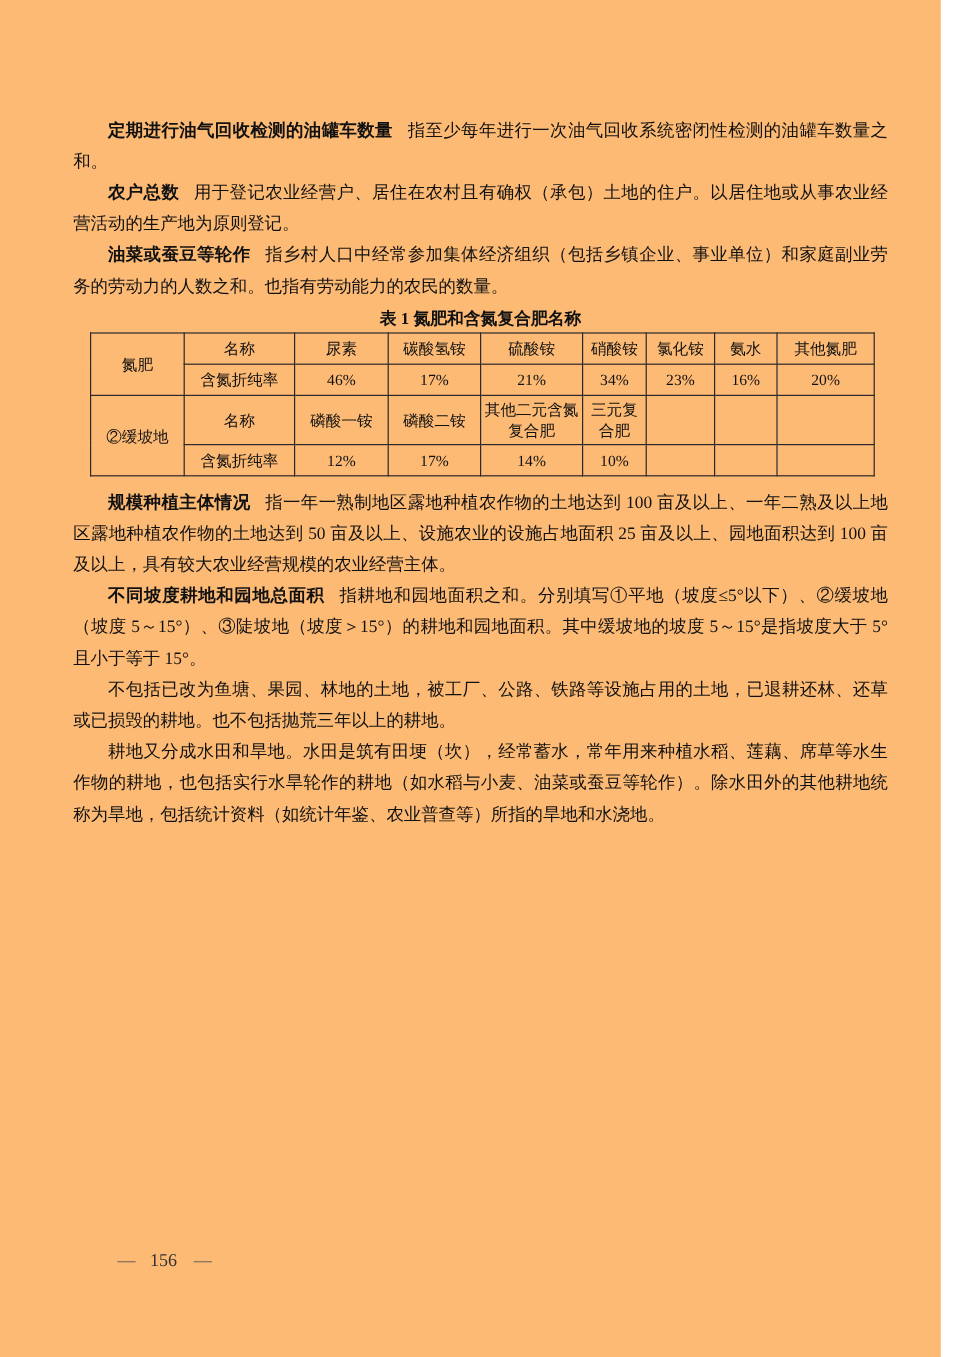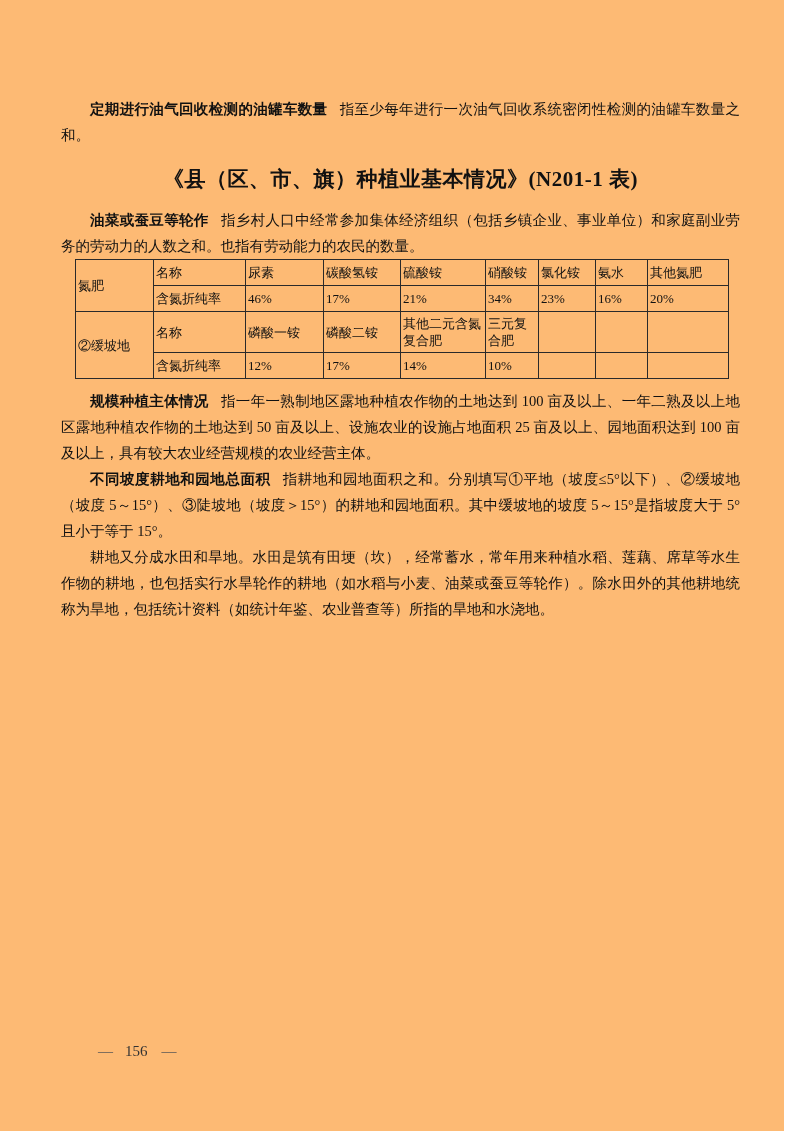--- a/index.html
+++ b/index.html
@@ -75,6 +75,7 @@
 
     <h1 class="doc-title">《县（区、市、旗）种植业基本情况》(N201-1 表)</h1>
 
+    <p class="para"><span class="lead">农户总数</span><span>用于登记农业经营户、居住在农村且有确权（承包）土地的住户。以居住地或从事农业经营活动的生产地为原则登记。</span></p>
 
     <p class="para"><span class="lead">油菜或蚕豆等轮作</span><span>指乡村人口中经常参加集体经济组织（包括乡镇企业、事业单位）和家庭副业劳务的劳动力的人数之和。也指有劳动能力的农民的数量。</span></p>
 

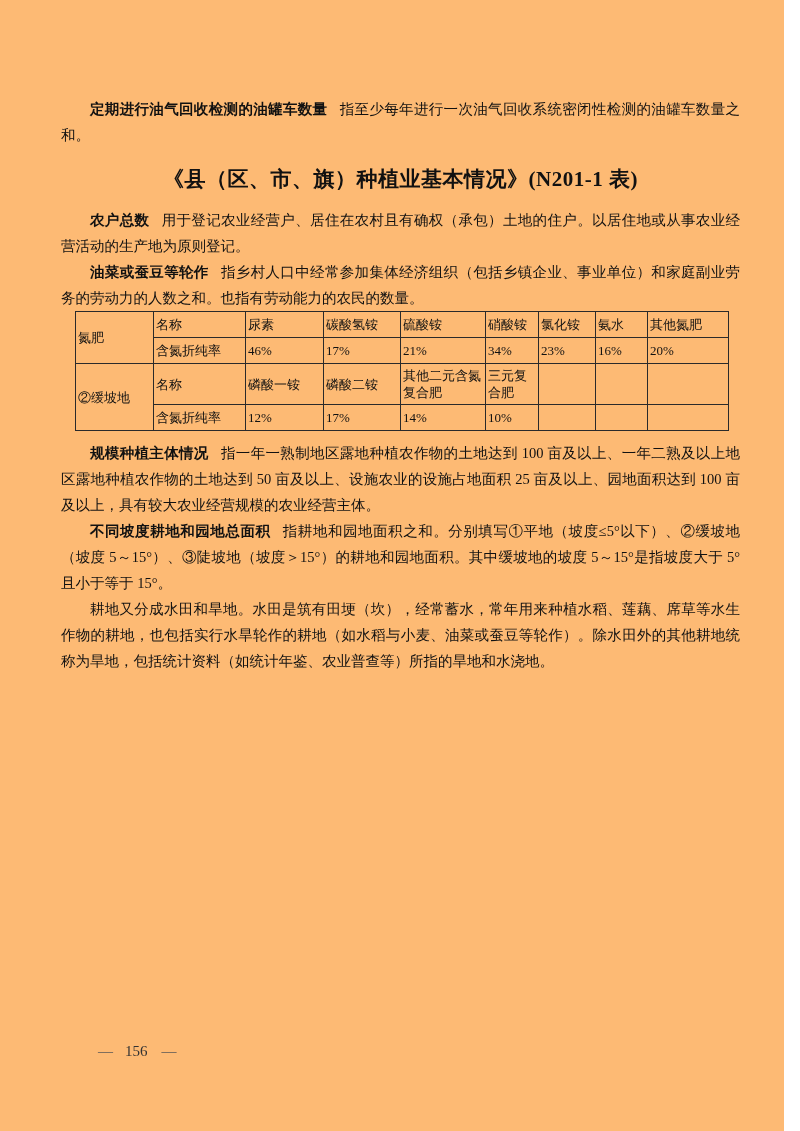--- a/index.html
+++ b/index.html
@@ -73,7 +73,6 @@
 
     <p class="para"><span class="lead">定期进行油气回收检测的油罐车数量</span><span>指至少每年进行一次油气回收系统密闭性检测的油罐车数量之和。</span></p>
 
-    <h1 class="doc-title">《县（区、市、旗）种植业基本情况》(N201-1 表)</h1>
 
     <p class="para"><span class="lead">农户总数</span><span>用于登记农业经营户、居住在农村且有确权（承包）土地的住户。以居住地或从事农业经营活动的生产地为原则登记。</span></p>
 

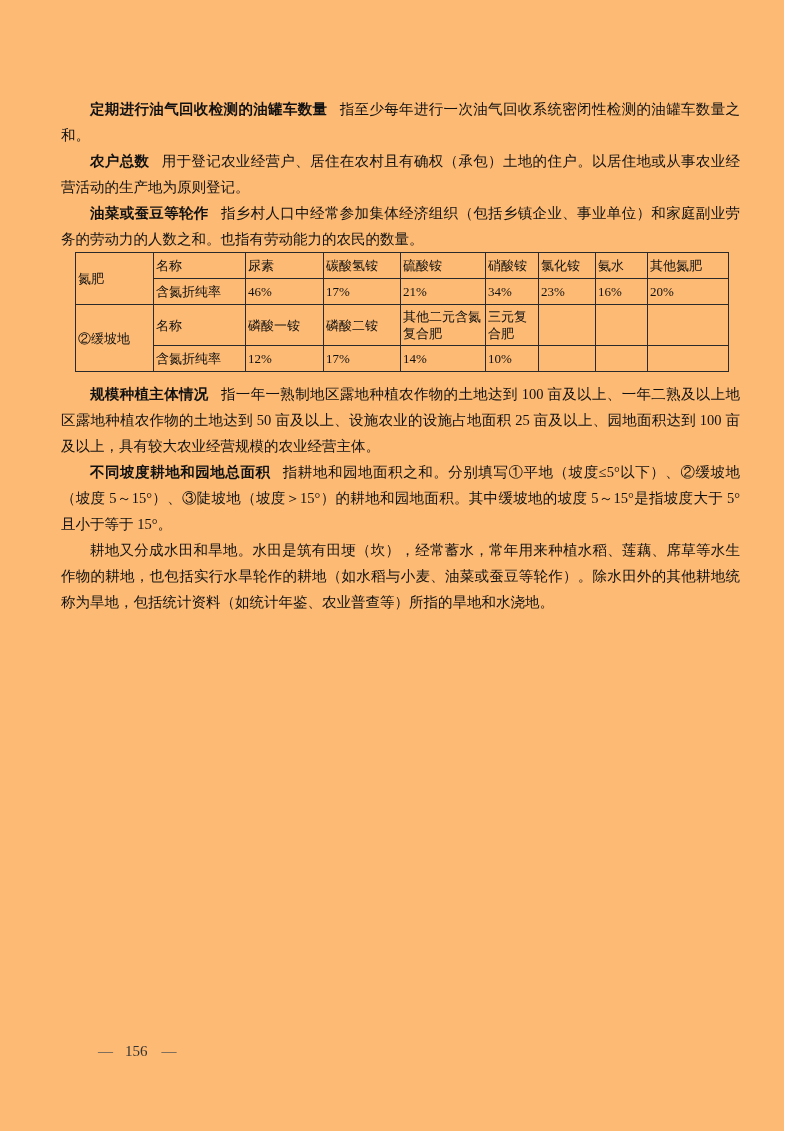--- a/index.html
+++ b/index.html
@@ -79,6 +79,7 @@
     <p class="para"><span class="lead">油菜或蚕豆等轮作</span><span>指乡村人口中经常参加集体经济组织（包括乡镇企业、事业单位）和家庭副业劳务的劳动力的人数之和。也指有劳动能力的农民的数量。</span></p>
 
 
+    <div class="tbl-caption">表 1 氮肥和含氮复合肥名称</div>
 
     <table class="fert">
       <colgroup>

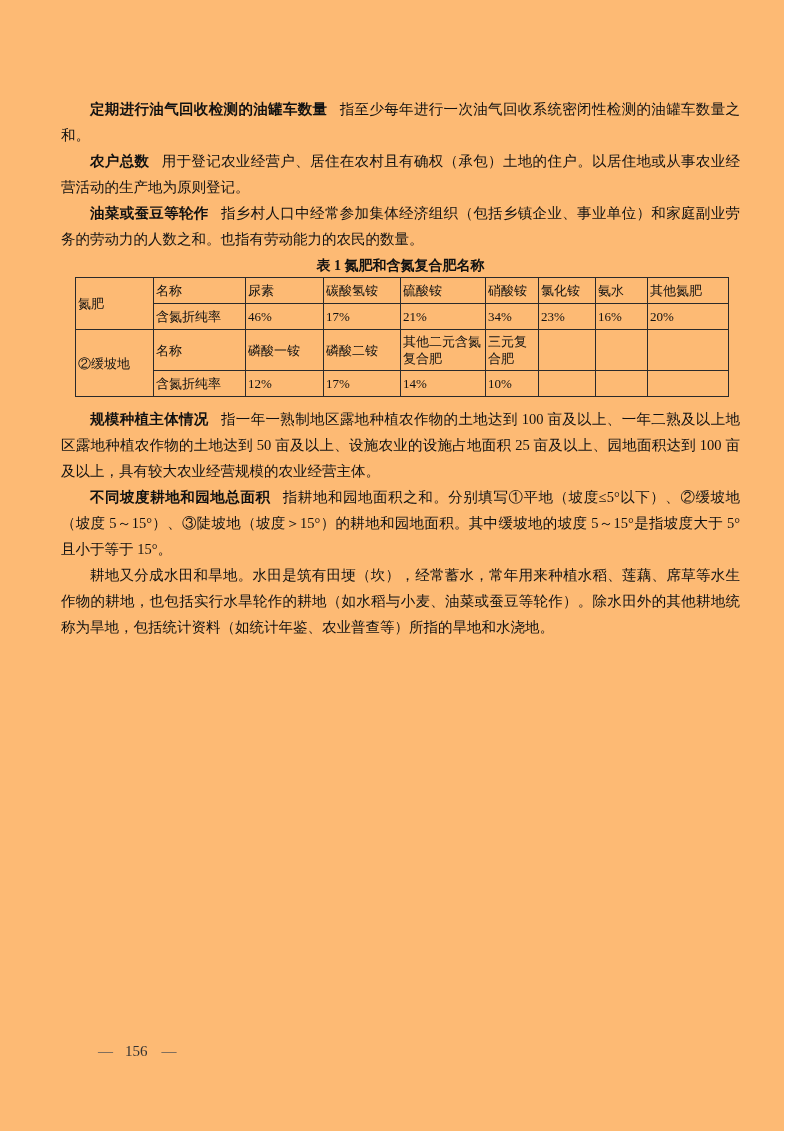--- a/index.html
+++ b/index.html
@@ -49,7 +49,7 @@
     border:1px solid #2a2a2a;
     font-size:13px;
     line-height:17px;
-    text-align:left;
+    text-align:center;
     vertical-align:middle;
     padding:3px 2px;
     height:19px;

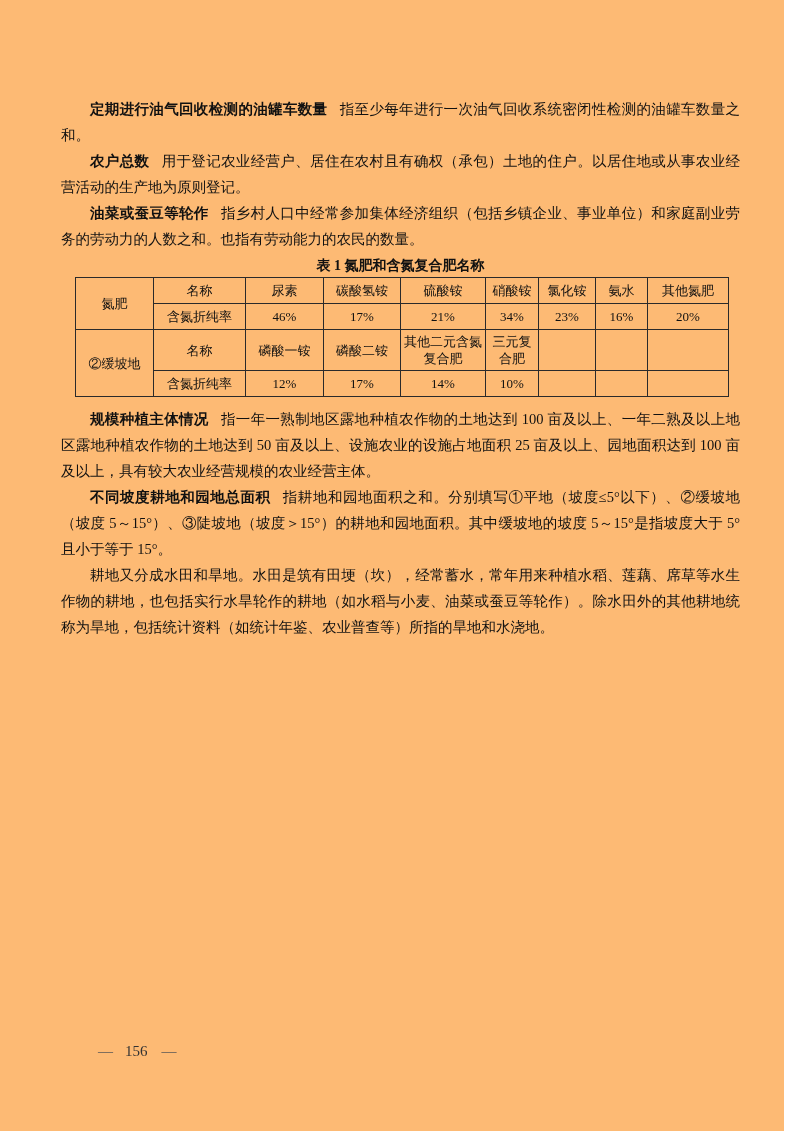--- a/index.html
+++ b/index.html
@@ -145,6 +145,7 @@
     <p class="para"><span class="lead">不同坡度耕地和园地总面积</span><span>指耕地和园地面积之和。分别填写①平地（坡度≤5°以下）、②缓坡地（坡度 5～15°）、③陡坡地（坡度＞15°）的耕地和园地面积。其中缓坡地的坡度 5～15°是指坡度大于 5°且小于等于 15°。</span></p>
 
 
+    <p class="para"><span>不包括已改为鱼塘、果园、林地的土地，被工厂、公路、铁路等设施占用的土地，已退耕还林、还草或已损毁的耕地。也不包括抛荒三年以上的耕地。</span></p>
 
 
     <p class="para"><span>耕地又分成水田和旱地。水田是筑有田埂（坎），经常蓄水，常年用来种植水稻、莲藕、席草等水生作物的耕地，也包括实行水旱轮作的耕地（如水稻与小麦、油菜或蚕豆等轮作）。除水田外的其他耕地统称为旱地，包括统计资料（如统计年鉴、农业普查等）所指的旱地和水浇地。</span></p>

